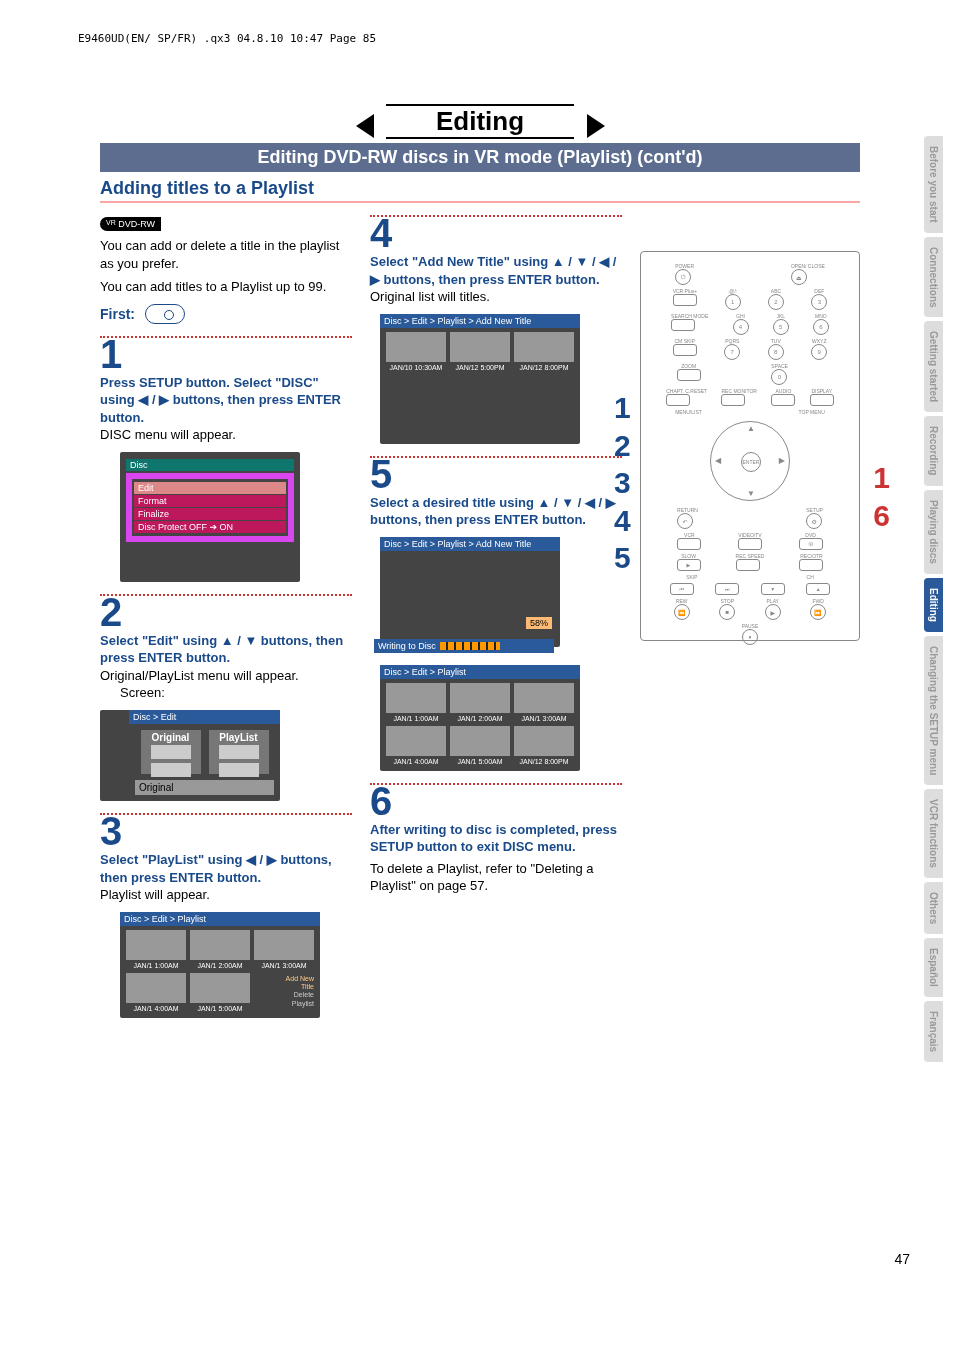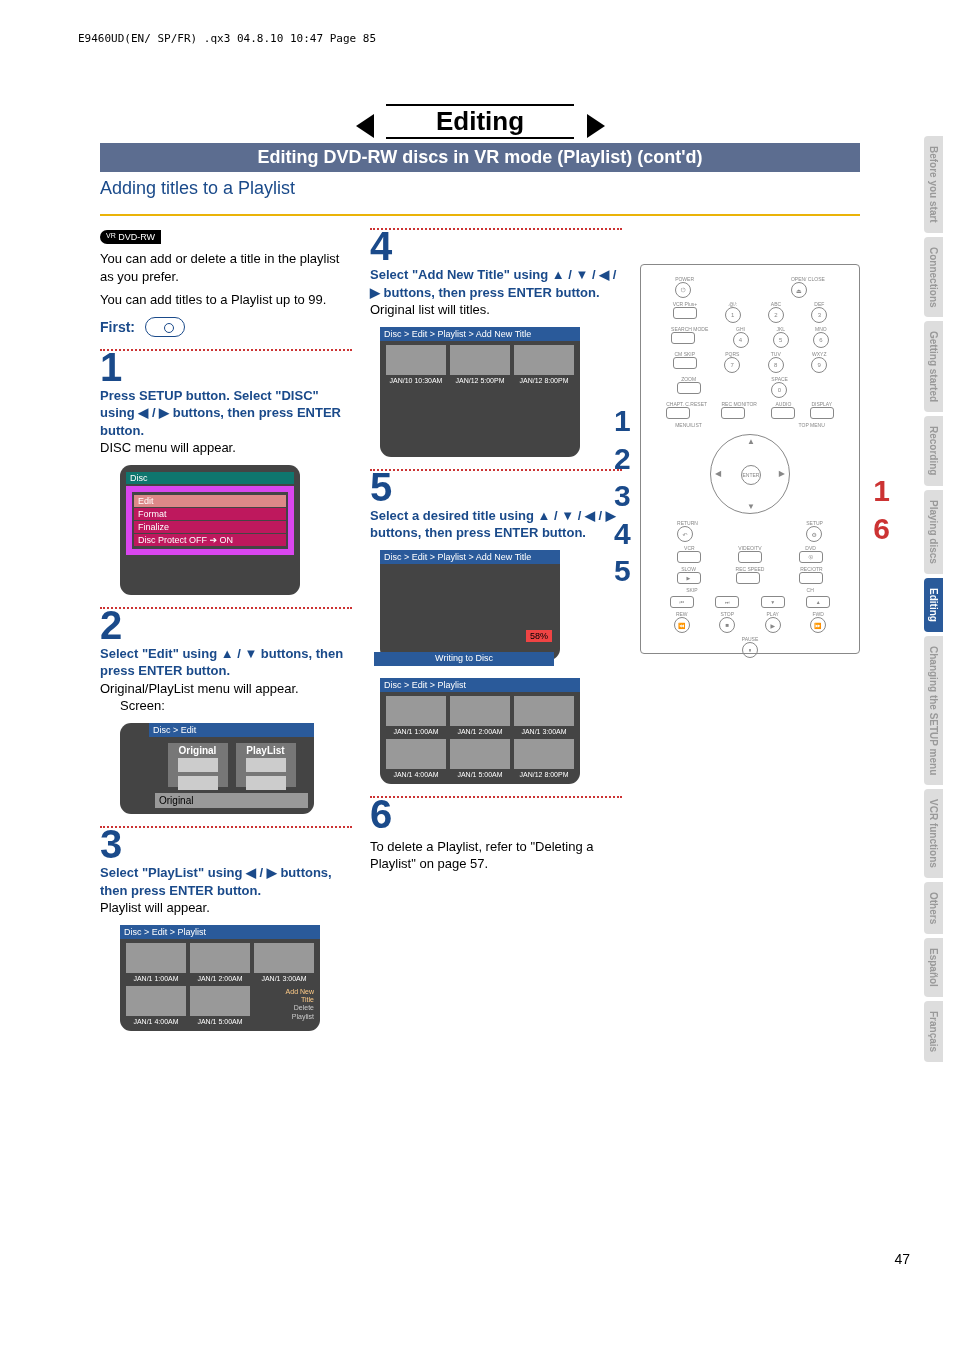--- a/index.html
+++ b/index.html
@@ -12,7 +12,7 @@
   .title-banner .chevron-right { border-top:12px solid transparent; border-bottom:12px solid transparent; border-left:18px solid #000; margin-left:8px;}
   .title-banner h1 { display:inline-block; font-size:26px; font-weight:bold; padding:0 50px; border-top:2px solid #000; border-bottom:2px solid #000; }
   .subtitle-bar { background:#5c6d90; color:#fff; font-weight:bold; font-size:18px; padding:4px 6px; text-align:center; margin-top:4px; }
-  .section-heading { color:#1a4a8a; font-weight:normal; font-size:18px; margin-top:6px; border-bottom:2px solid #eab308; padding-bottom:15px; }
+  .section-heading { color:#1a4a8a; font-weight:bold; font-size:18px; margin-top:6px; border-bottom:2px solid #fca5a5; padding-bottom:2px; }
   .icon-badge { display:inline-block; background:#000; color:#fff; font-size:9px; padding:2px 6px; border-radius:8px 0 0 8px; margin-top:6px; position:relative;}
   .body-text { font-size:13px; line-height:1.35; margin-top:6px; }
   .first-label { font-weight:bold; color:#1a4a8a; font-size:14px; display:inline-block; vertical-align:middle;}

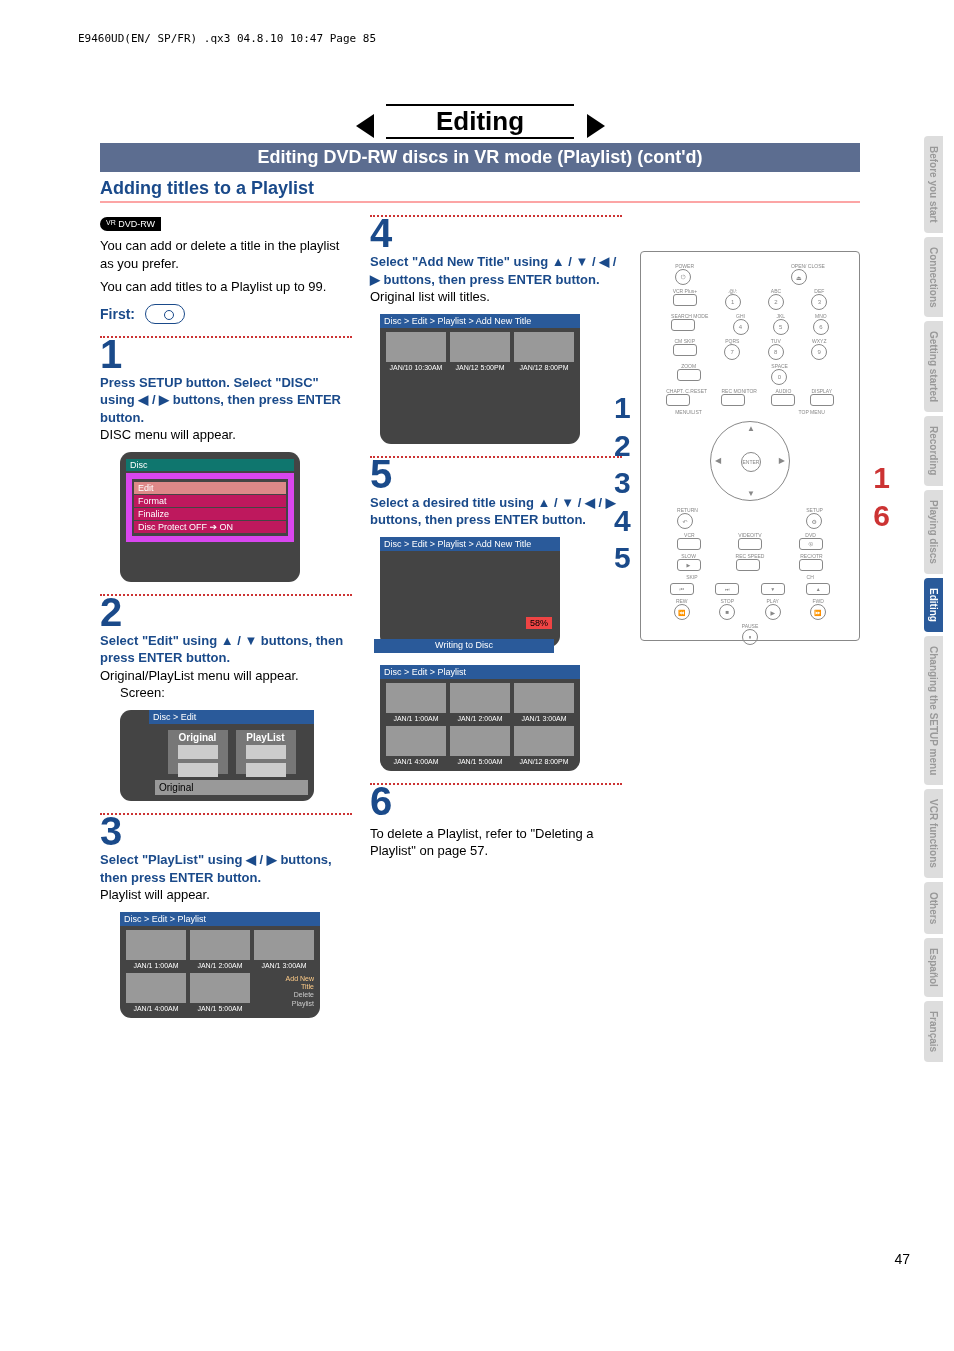--- a/index.html
+++ b/index.html
@@ -25,7 +25,7 @@
   .columns { display:flex; gap:18px; margin-top:8px; }
   .col { flex:1; min-width:0; }
   .col-remote { flex:0 0 220px; }
-  .screenshot { background:#444; color:#ccc; font-size:9px; border-radius:11px; padding:6px; margin-top:8px; }
+  .screenshot { background:#444; color:#ccc; font-size:9px; border-radius:2px; padding:6px; margin-top:8px; }
   .screenshot .bc { background:#2a5a9a; color:#fff; padding:2px 4px; font-size:9px; margin:-6px -6px 4px -6px; }
   .screenshot .menu-item { background:#be185d; color:#fff; font-size:9px; padding:1px 4px; margin:1px 0; }
   .screenshot .menu-item.sel { background:#d88; }

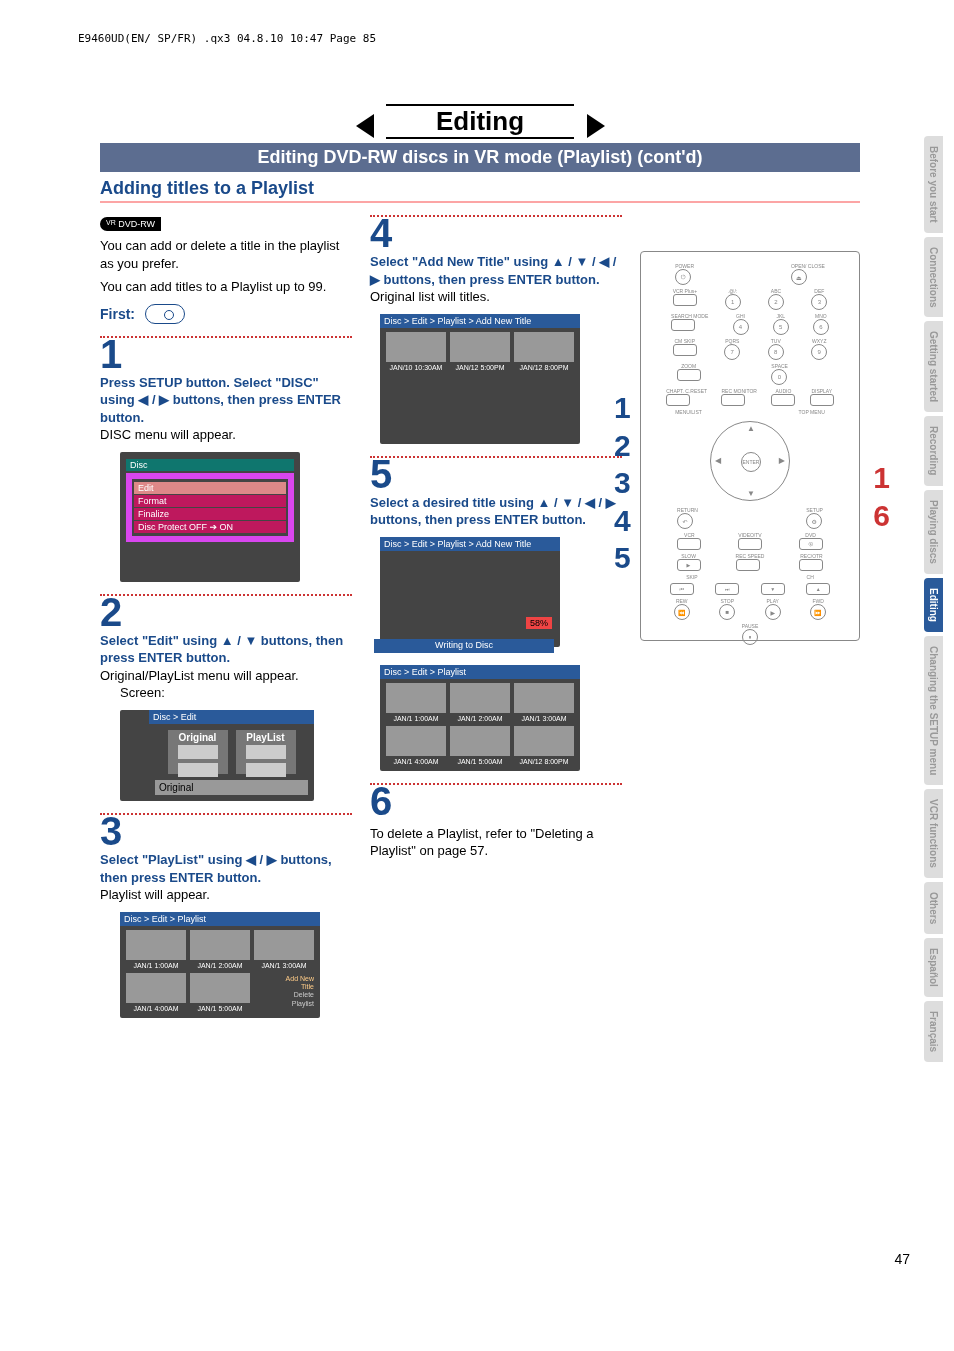--- a/index.html
+++ b/index.html
@@ -197,7 +197,7 @@
       </div>
       <div class="screenshot" style="width:180px;margin-left:10px;height:110px;position:relative;">
         <div class="bc">Disc &gt; Edit &gt; Playlist &gt; Add New Title</div>
-        <div style="position:absolute;bottom:18px;right:8px;background:#ef4444;color:#000;font-size:9px;padding:1px 4px;">58%</div>
+        <div style="position:absolute;bottom:18px;right:8px;background:#fdba74;color:#000;font-size:9px;padding:1px 4px;">58%</div>
         <div class="progress-bar" style="position:absolute;bottom:0;left:0;right:12px;flex-direction:column;">
           <span>Writing to Disc</span>
             <span class="progress-fill"></span>

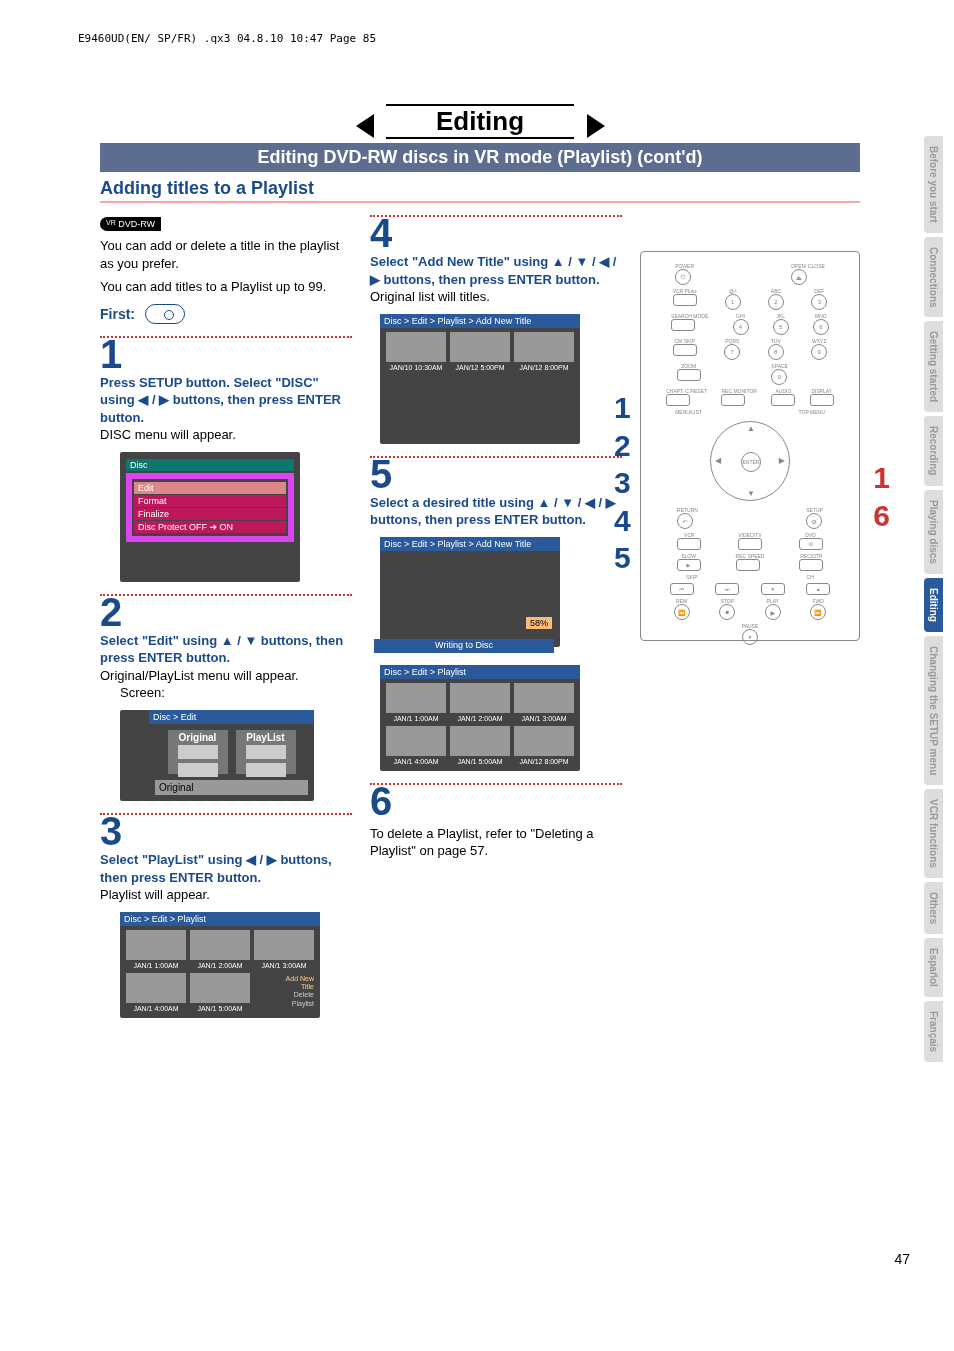--- a/index.html
+++ b/index.html
@@ -198,7 +198,7 @@
       <div class="screenshot" style="width:180px;margin-left:10px;height:110px;position:relative;">
         <div class="bc">Disc &gt; Edit &gt; Playlist &gt; Add New Title</div>
         <div style="position:absolute;bottom:18px;right:8px;background:#fdba74;color:#000;font-size:9px;padding:1px 4px;">58%</div>
-        <div class="progress-bar" style="position:absolute;bottom:0;left:0;right:12px;flex-direction:column;">
+        <div class="progress-bar" style="position:absolute;bottom:0;left:0;right:12px;">
           <span>Writing to Disc</span>
             <span class="progress-fill"></span>
         </div>

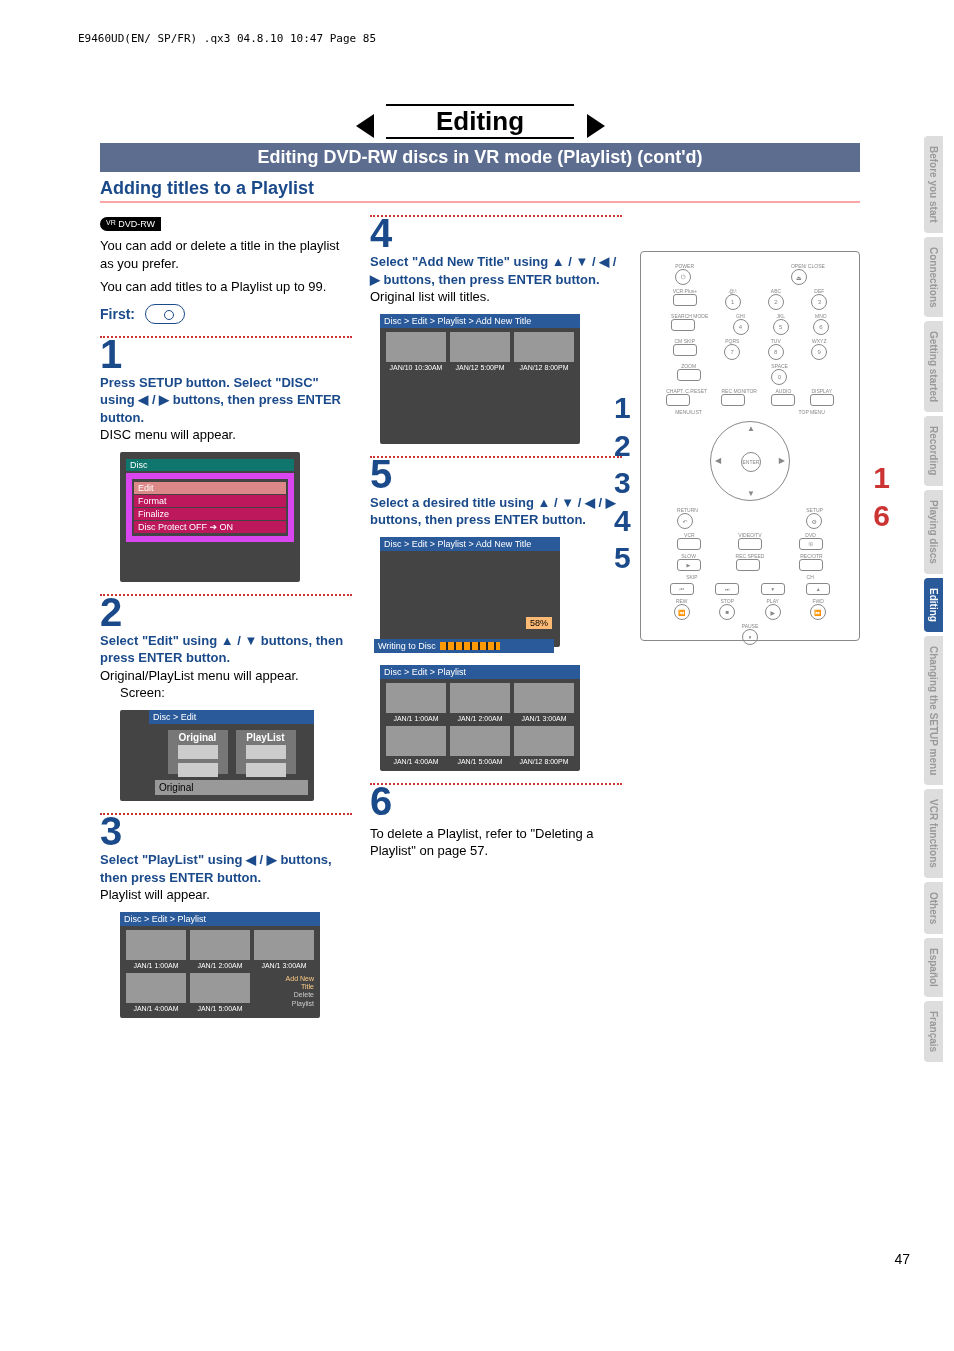--- a/index.html
+++ b/index.html
@@ -117,7 +117,7 @@
         <span>Original/PlayList menu will appear.</span>
         <div style="margin-left:20px;">Screen:</div>
       </div>
-      <div class="screenshot" style="width:194px;margin-left:20px;padding-left:35px;">
+      <div class="screenshot" style="width:180px;padding-left:35px;">
         <div class="bc">Disc &gt; Edit</div>
         <div class="orig-play">
           <div class="tile"><span>Original</span><br><span class="mini"></span><span class="mini"></span><br><span class="mini"></span><span class="mini"></span></div>

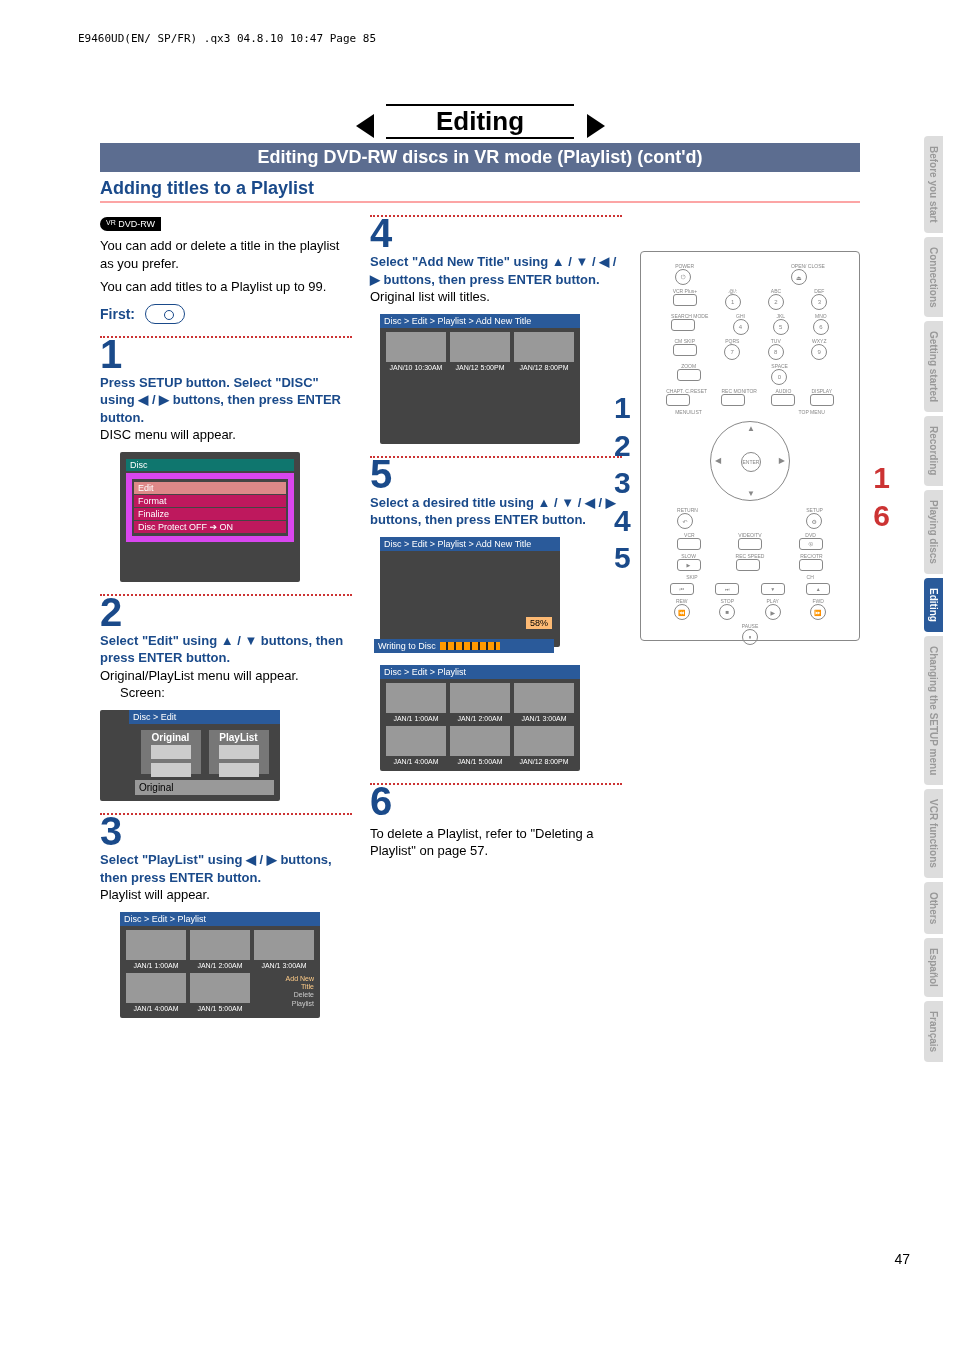--- a/index.html
+++ b/index.html
@@ -237,6 +237,7 @@
       <div class="dotted"></div>
       <div class="step-num">6</div>
       <div class="step-body">
+        <b>After writing to disc is completed, press SETUP button to exit DISC menu.</b>
         <p style="margin-top:4px;">To delete a Playlist, refer to "Deleting a Playlist" on page 57.</p>
       </div>
     </div>

